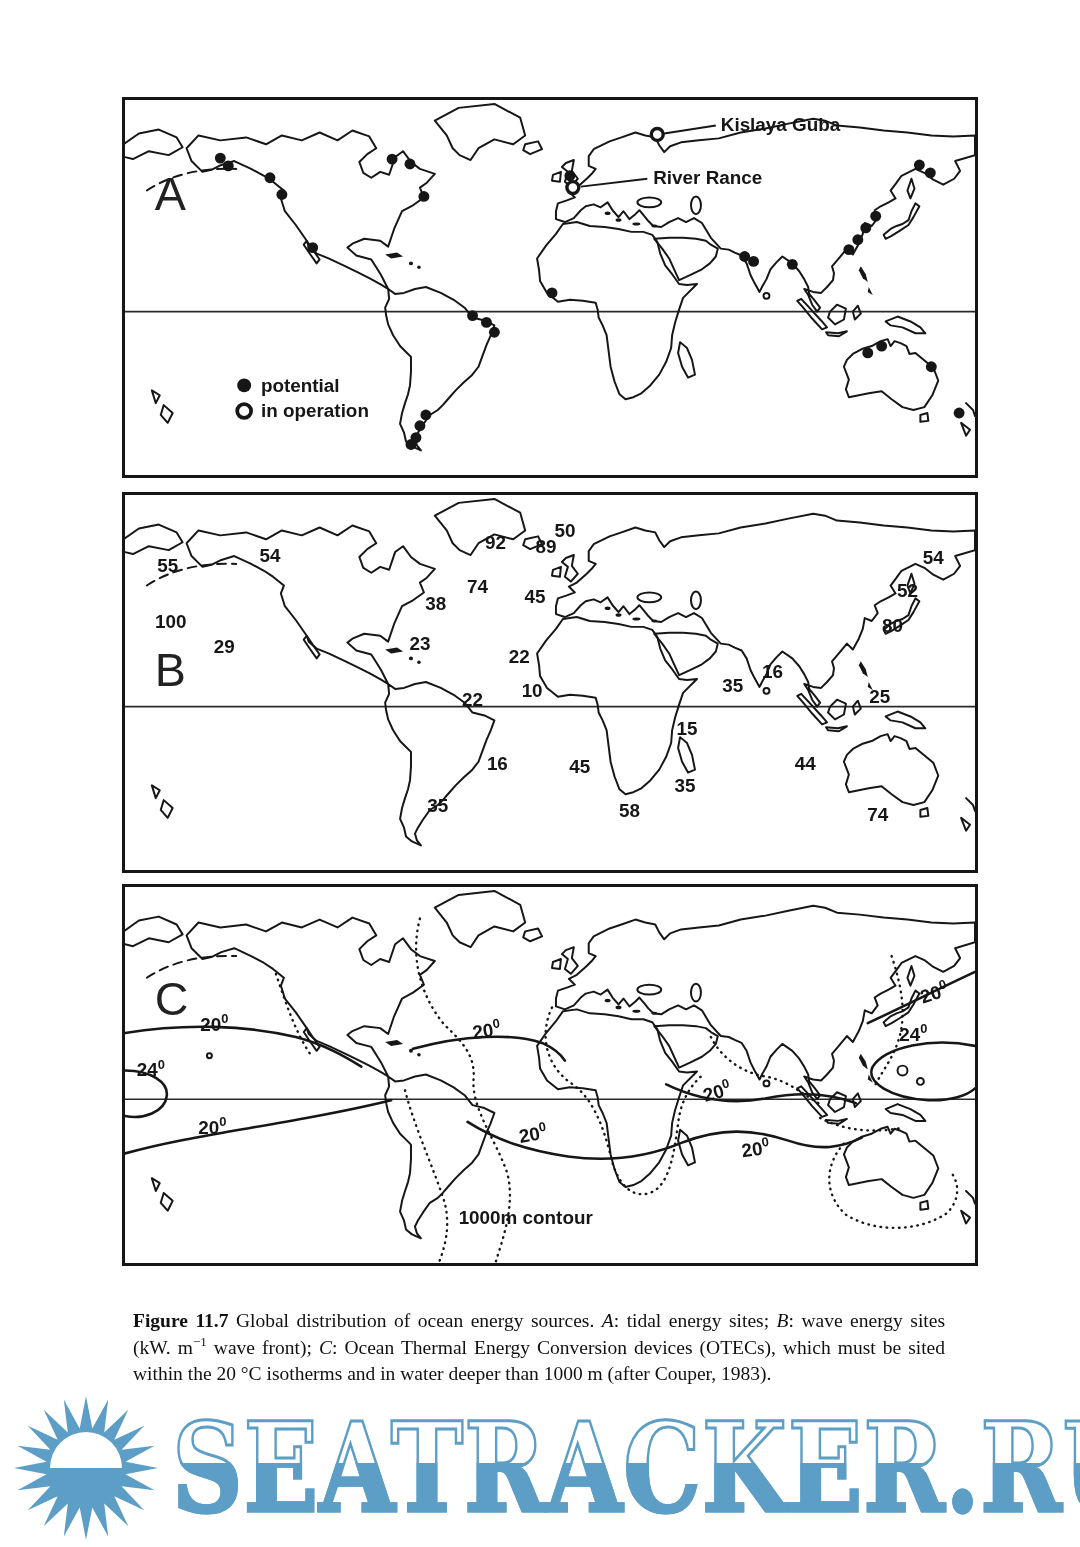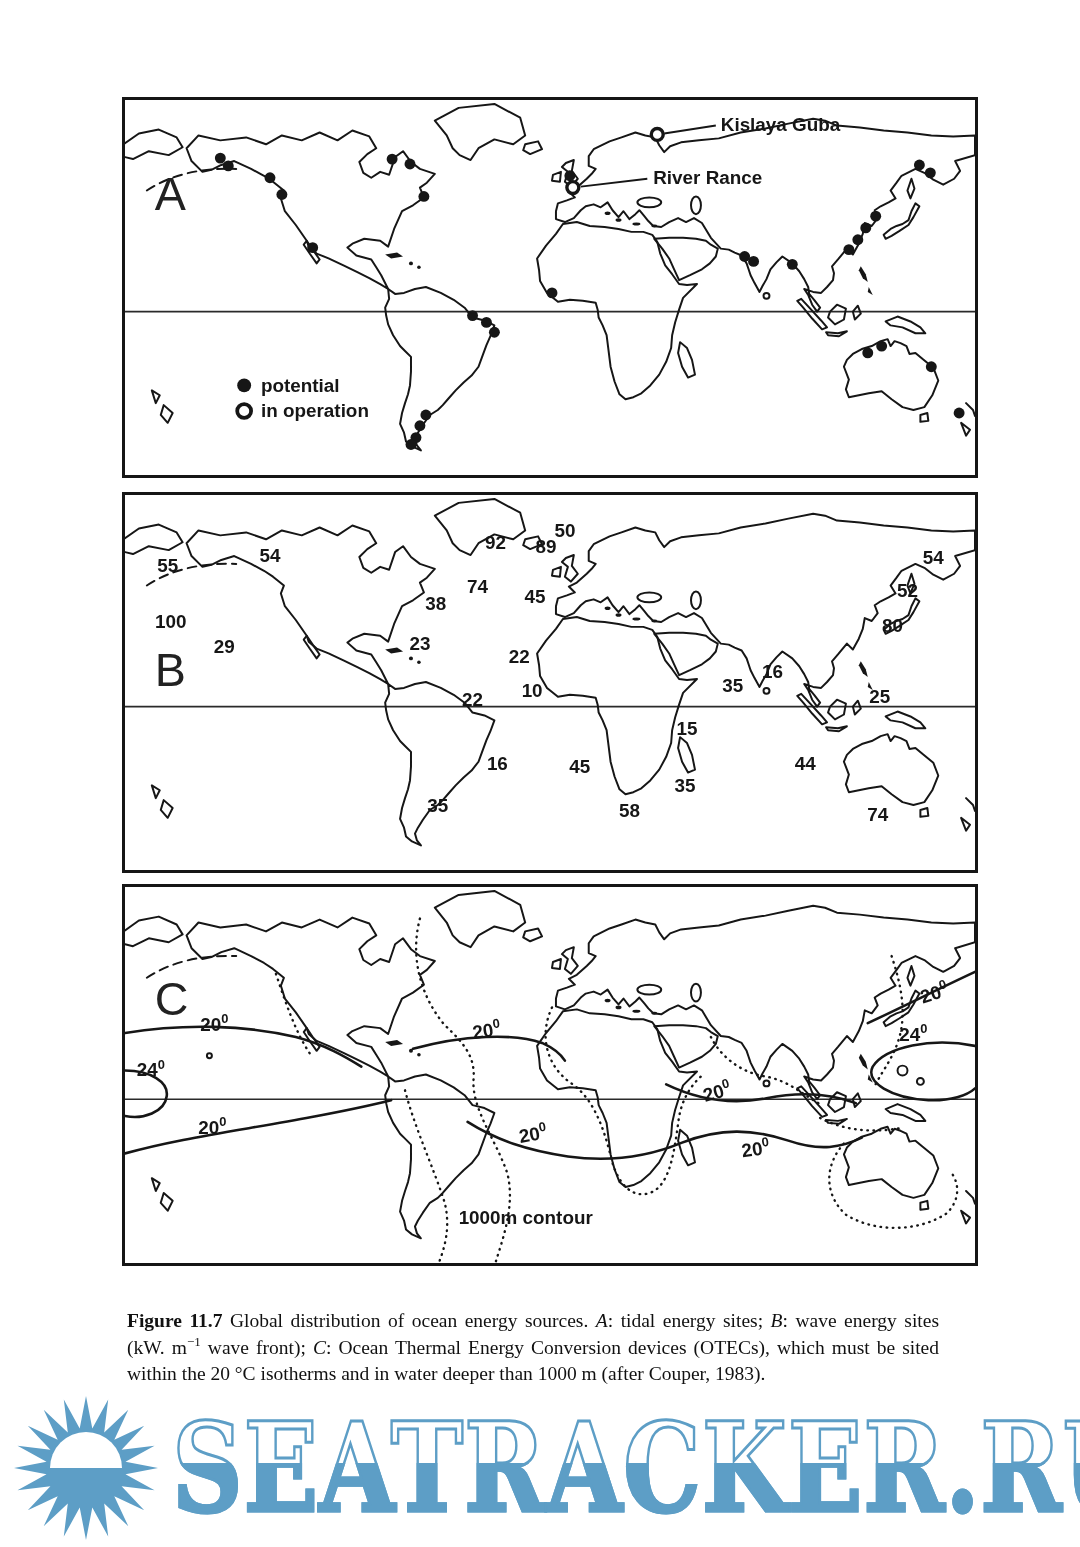--- a/index.html
+++ b/index.html
@@ -16,7 +16,7 @@
   .maptext{font-family:"Liberation Sans",sans-serif;font-weight:bold;font-size:19px;fill:#161616;}
   .mid{text-anchor:middle;}
   .plabel{font-family:"Liberation Sans",sans-serif;font-weight:400;font-size:47px;fill:#222;}
-  .caption{position:absolute;left:127px;top:1288px;width:812px;
+  .caption{position:absolute;left:133px;top:1288px;width:812px;
            font-family:"Liberation Serif",serif;font-size:19.5px;line-height:1.33;color:#111;
            text-align:justify;}
   .caption sup{font-size:13px;}

